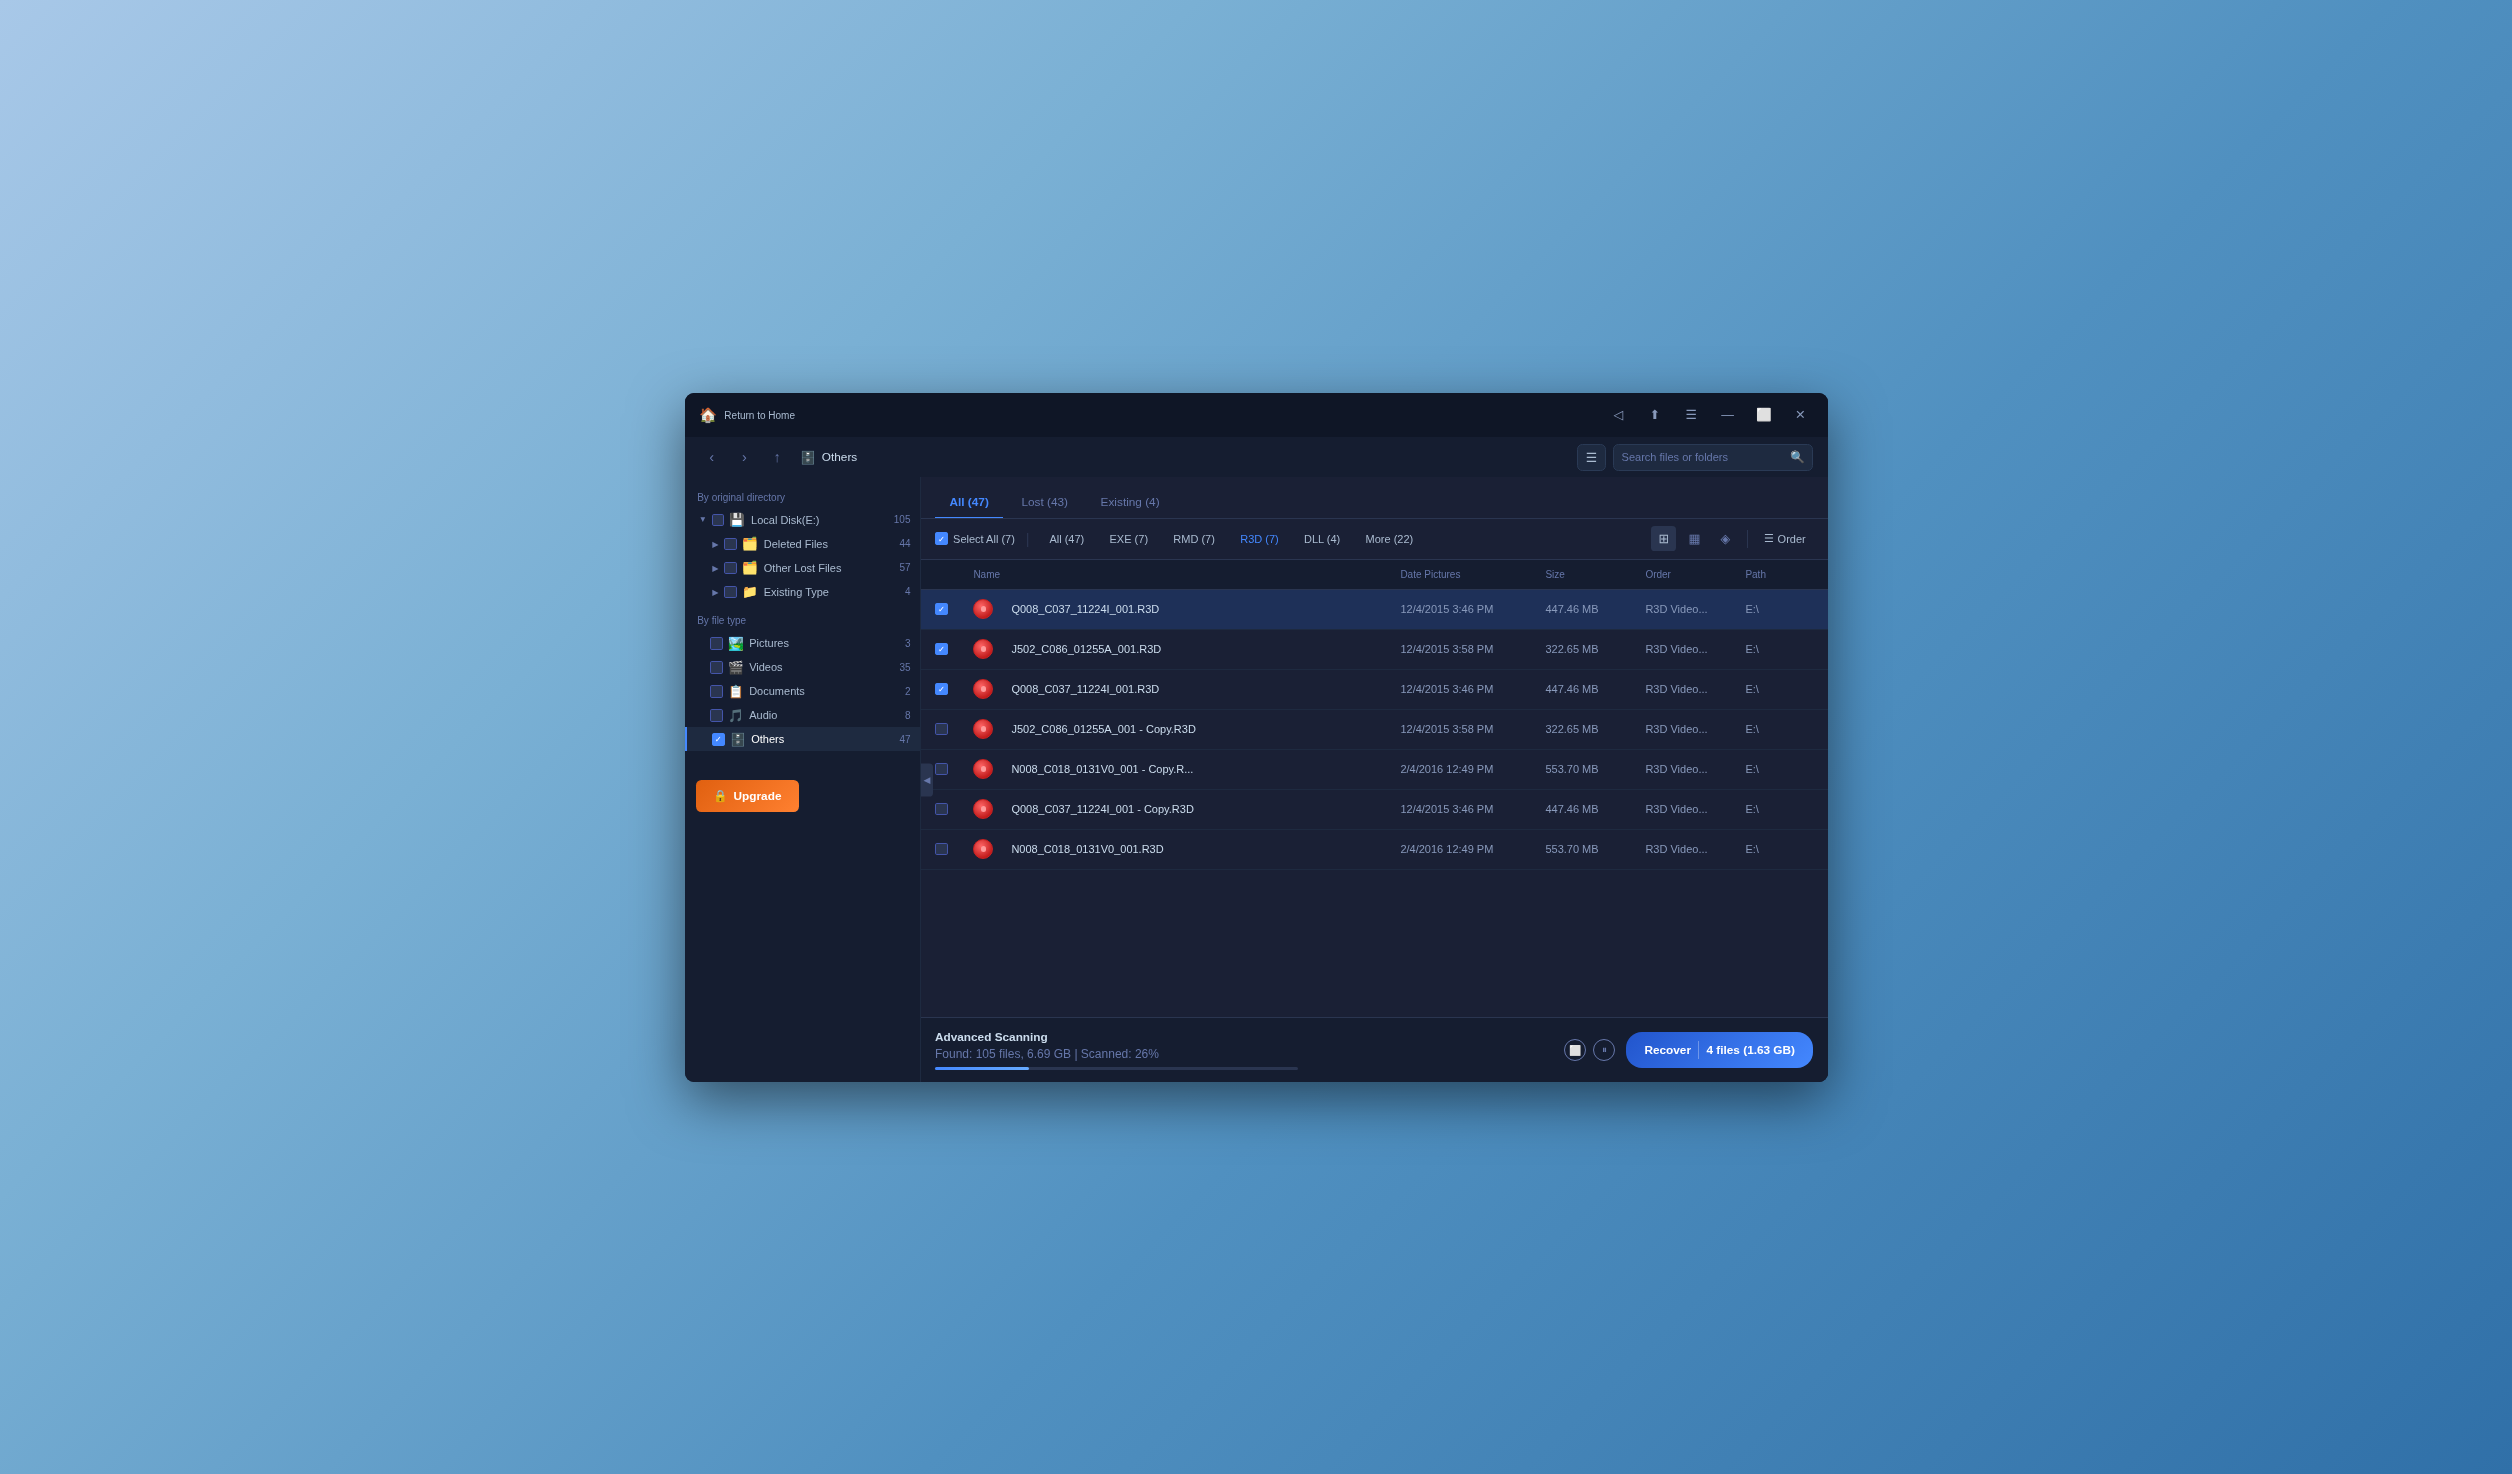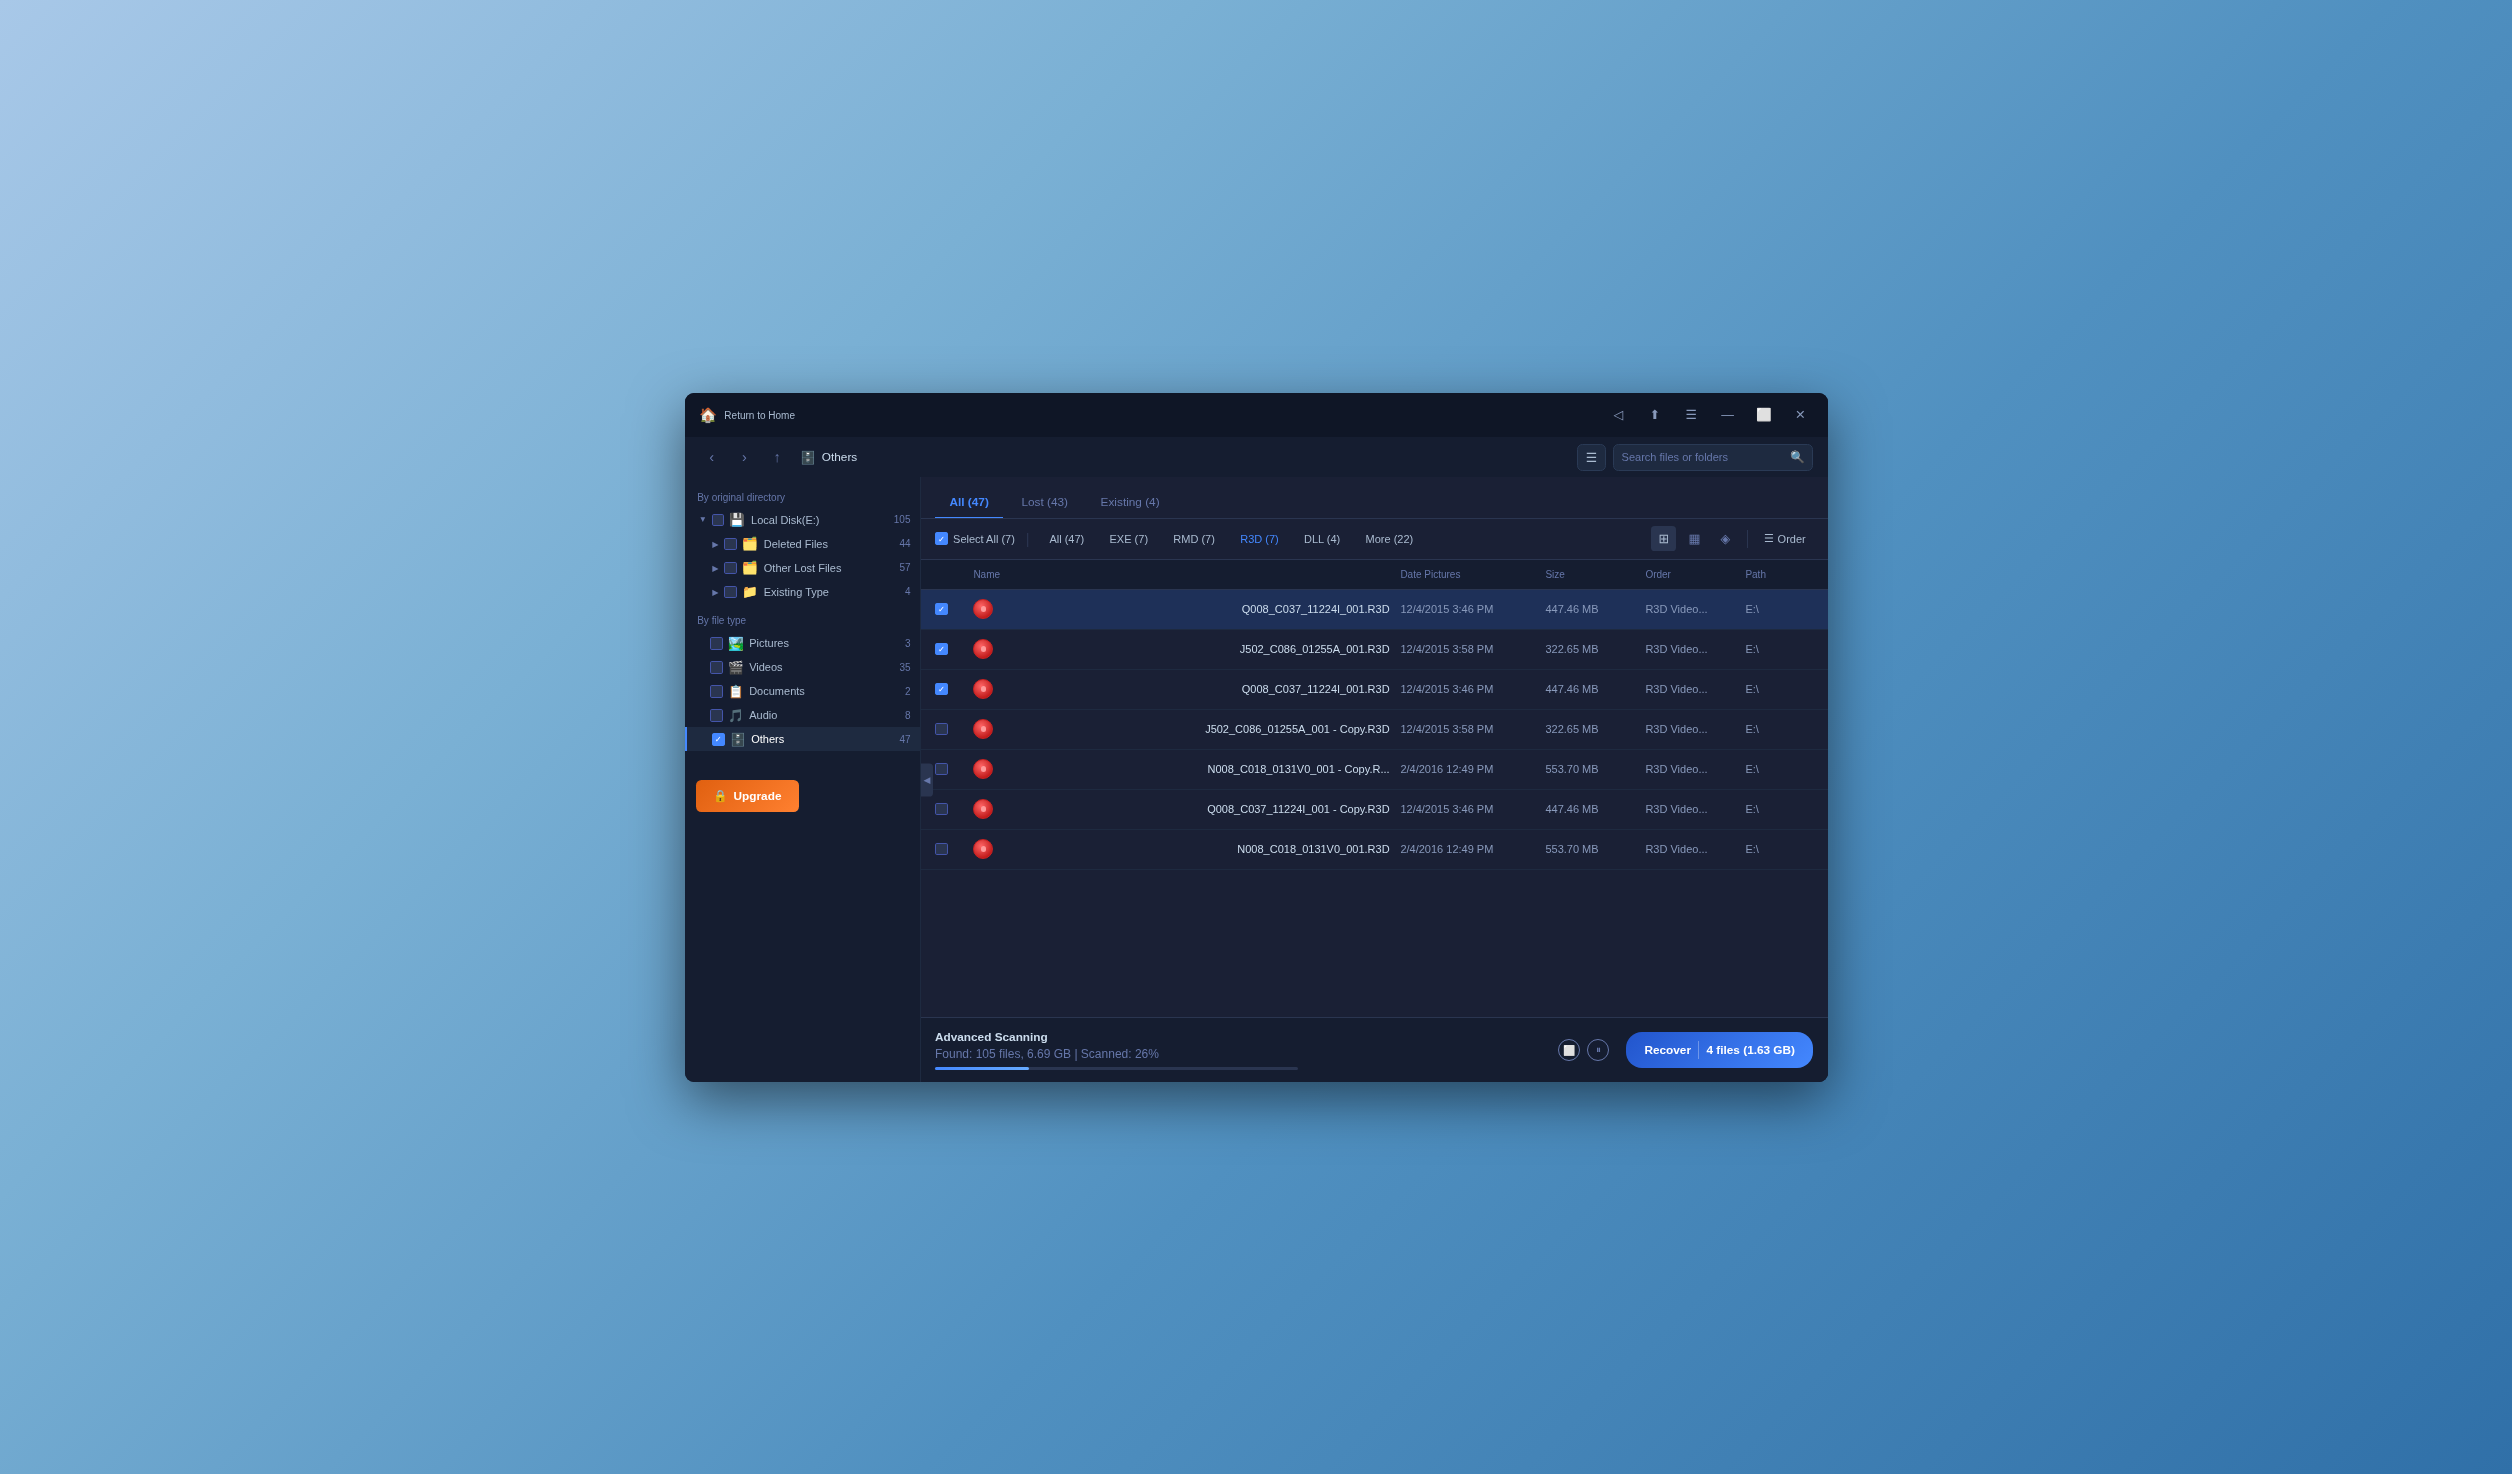--- a/index.html
+++ b/index.html
@@ -328,9 +328,8 @@
     .row-name {
       display: flex;
       align-items: center;
-      gap: 5px;
+      gap: 18px;
       padding: 3.6px 5.4px;
-      justify-content: space-between;
     }
     .file-icon {
       width: 20px;

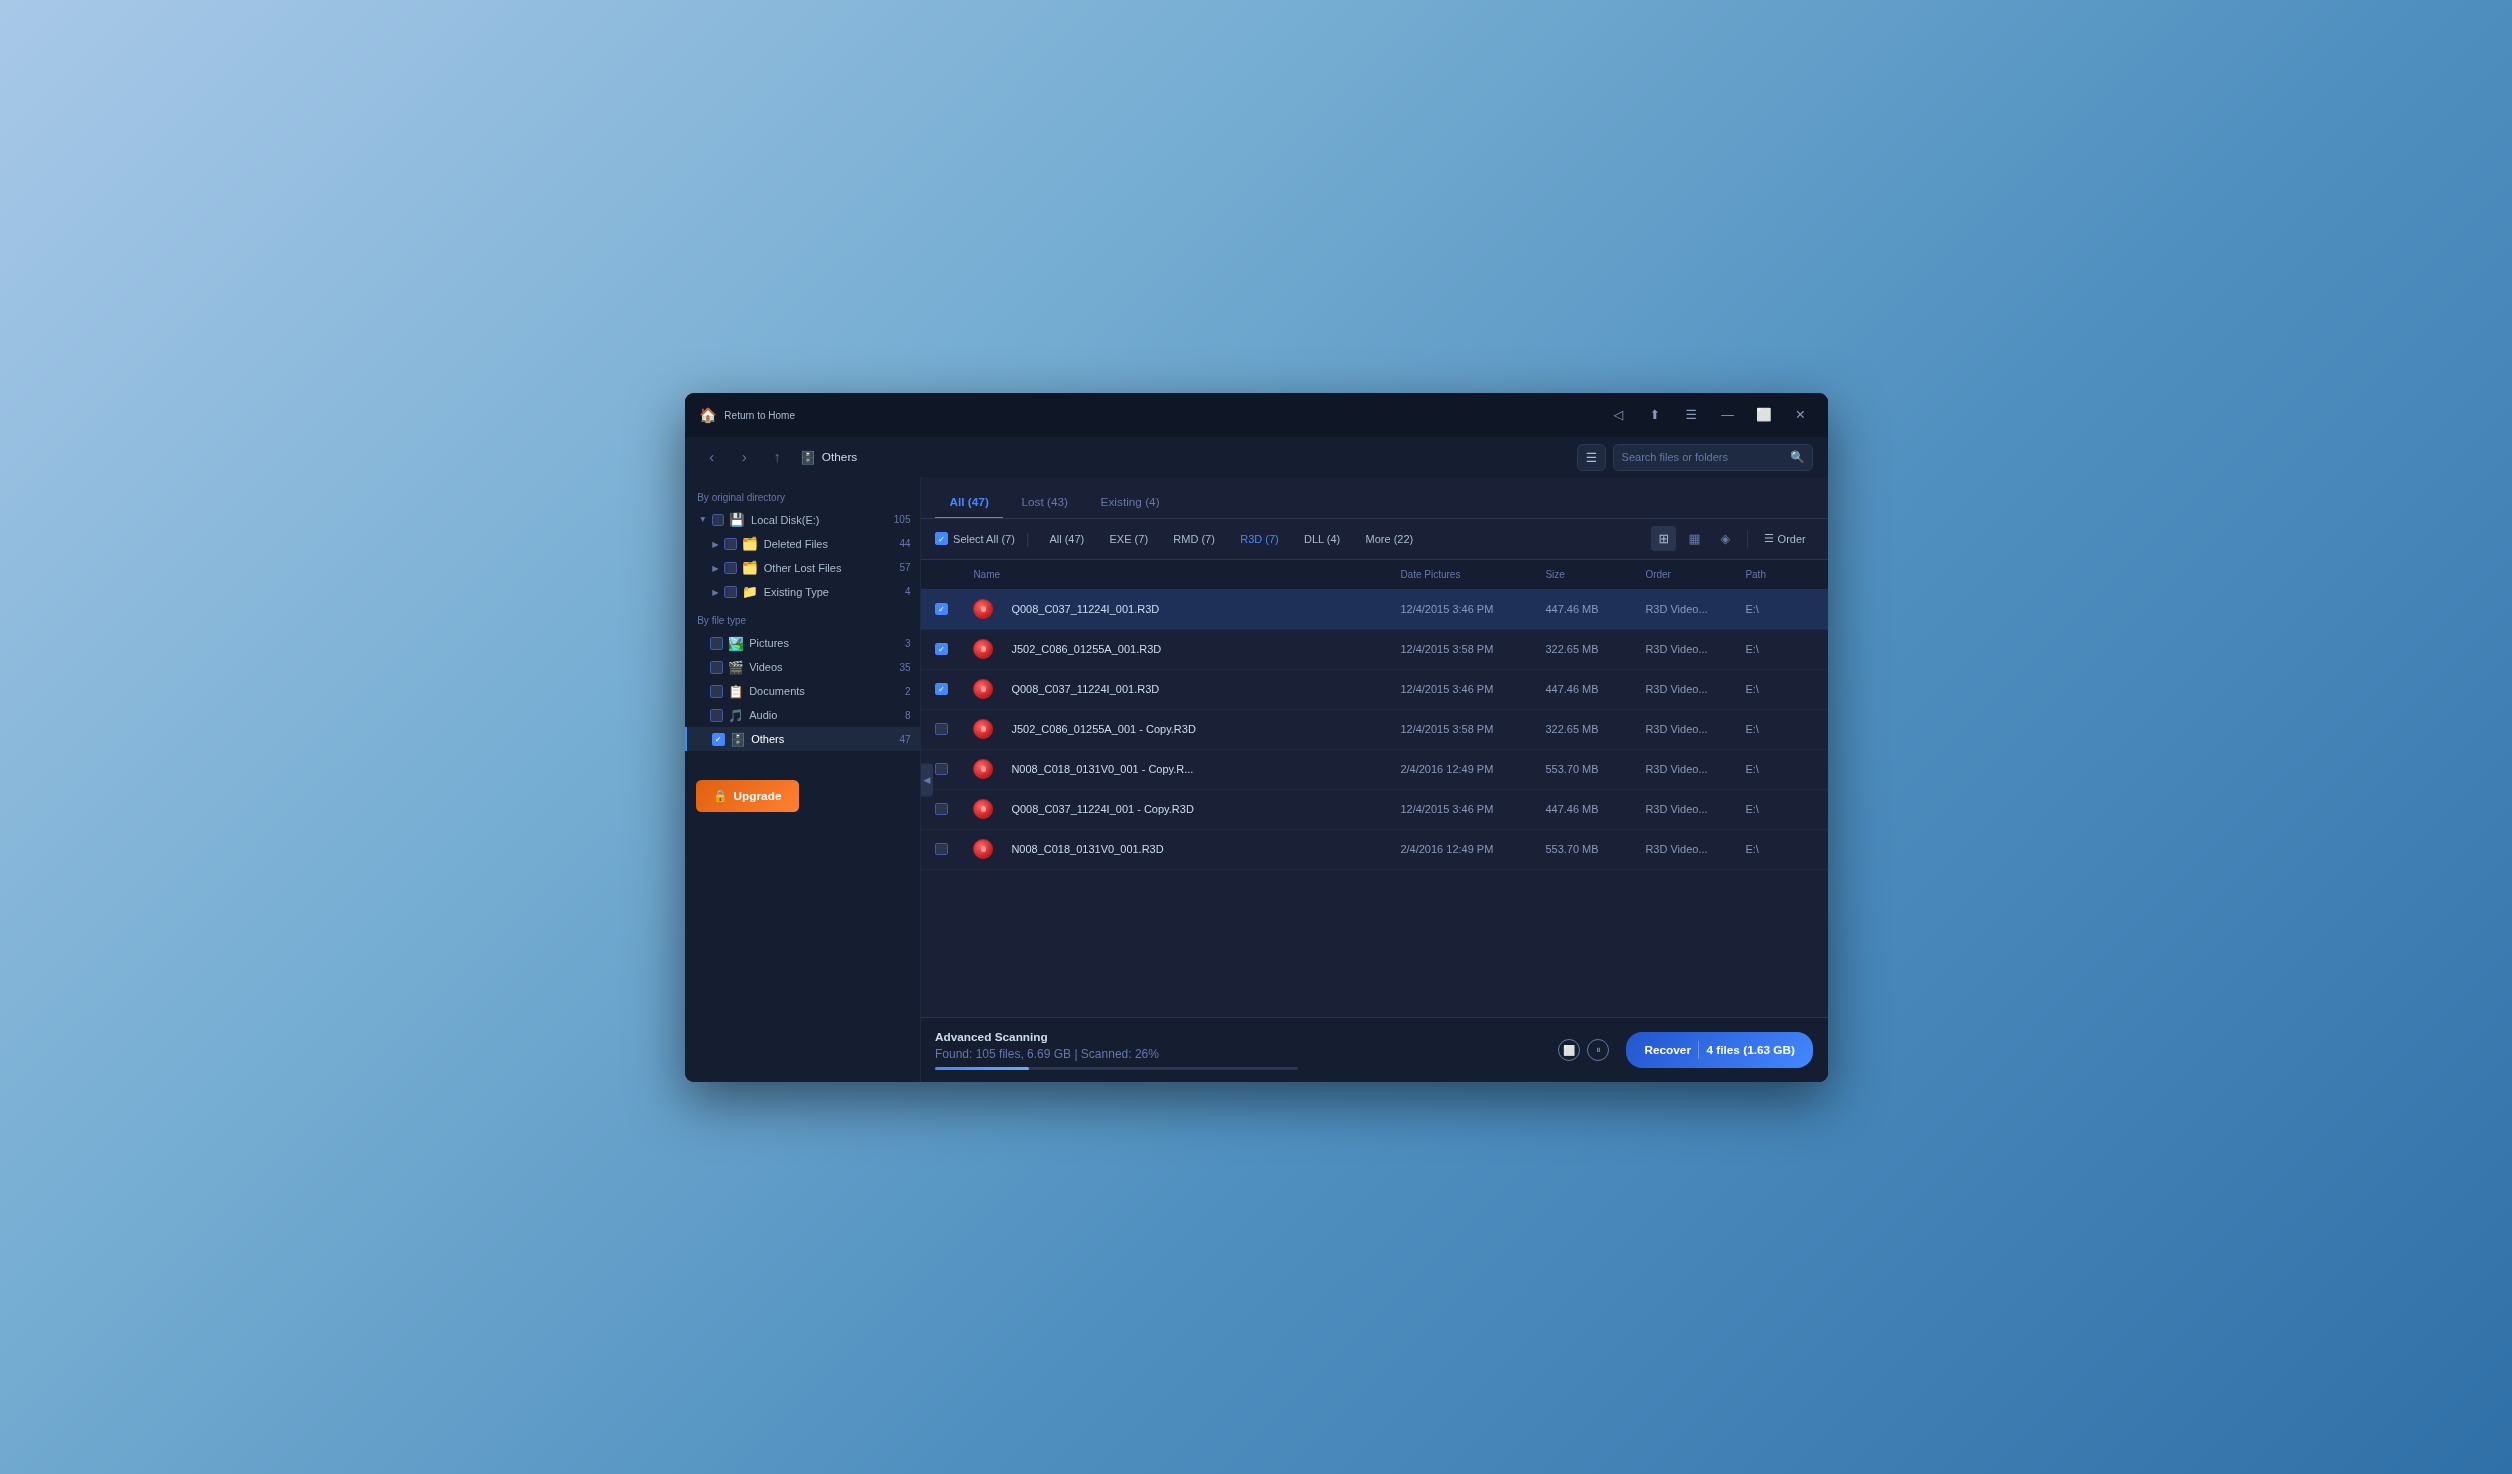--- a/index.html
+++ b/index.html
@@ -369,7 +369,7 @@
       padding: 0 14.5px;
       border-top: 0.9px solid #2a3550;
       flex-shrink: 0;
-      gap: 17px;
+      gap: 11px;
     }
     .scanning-info {
       flex: 1;

